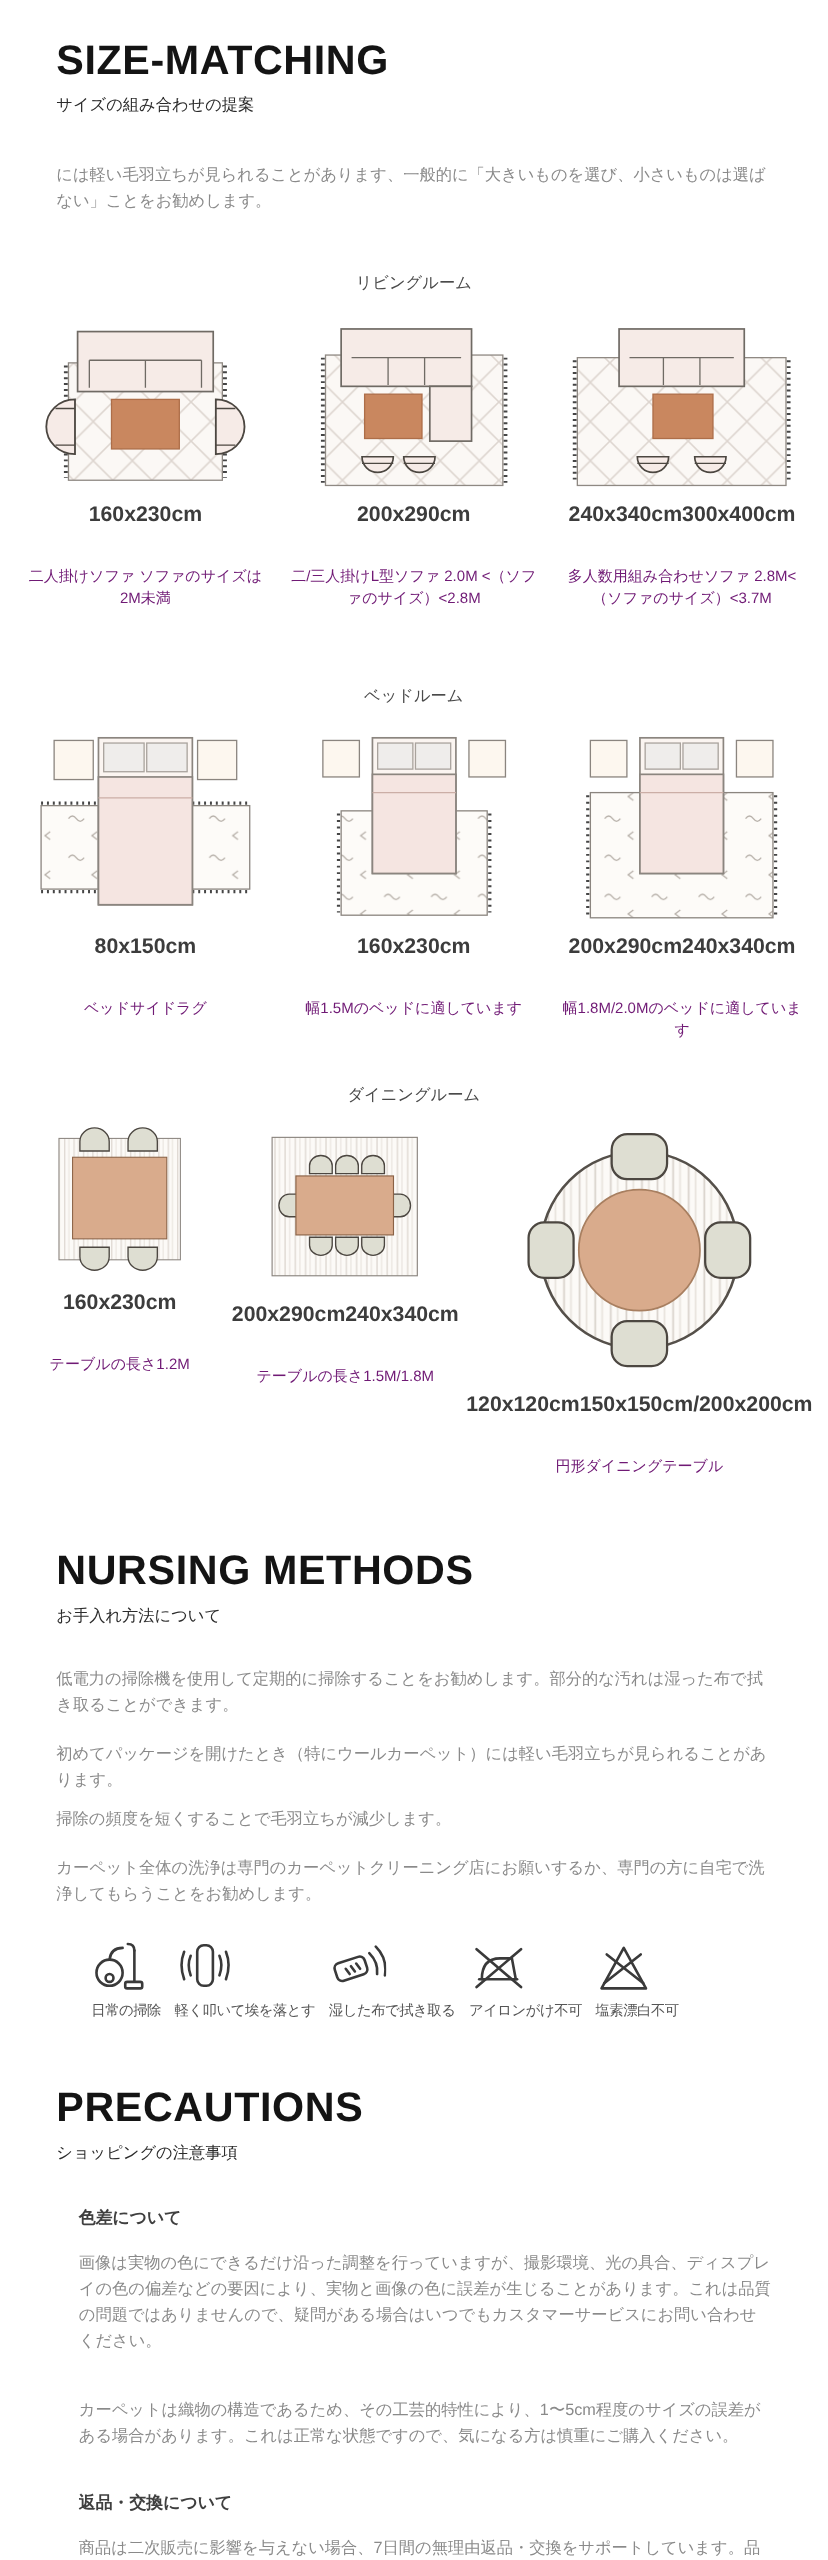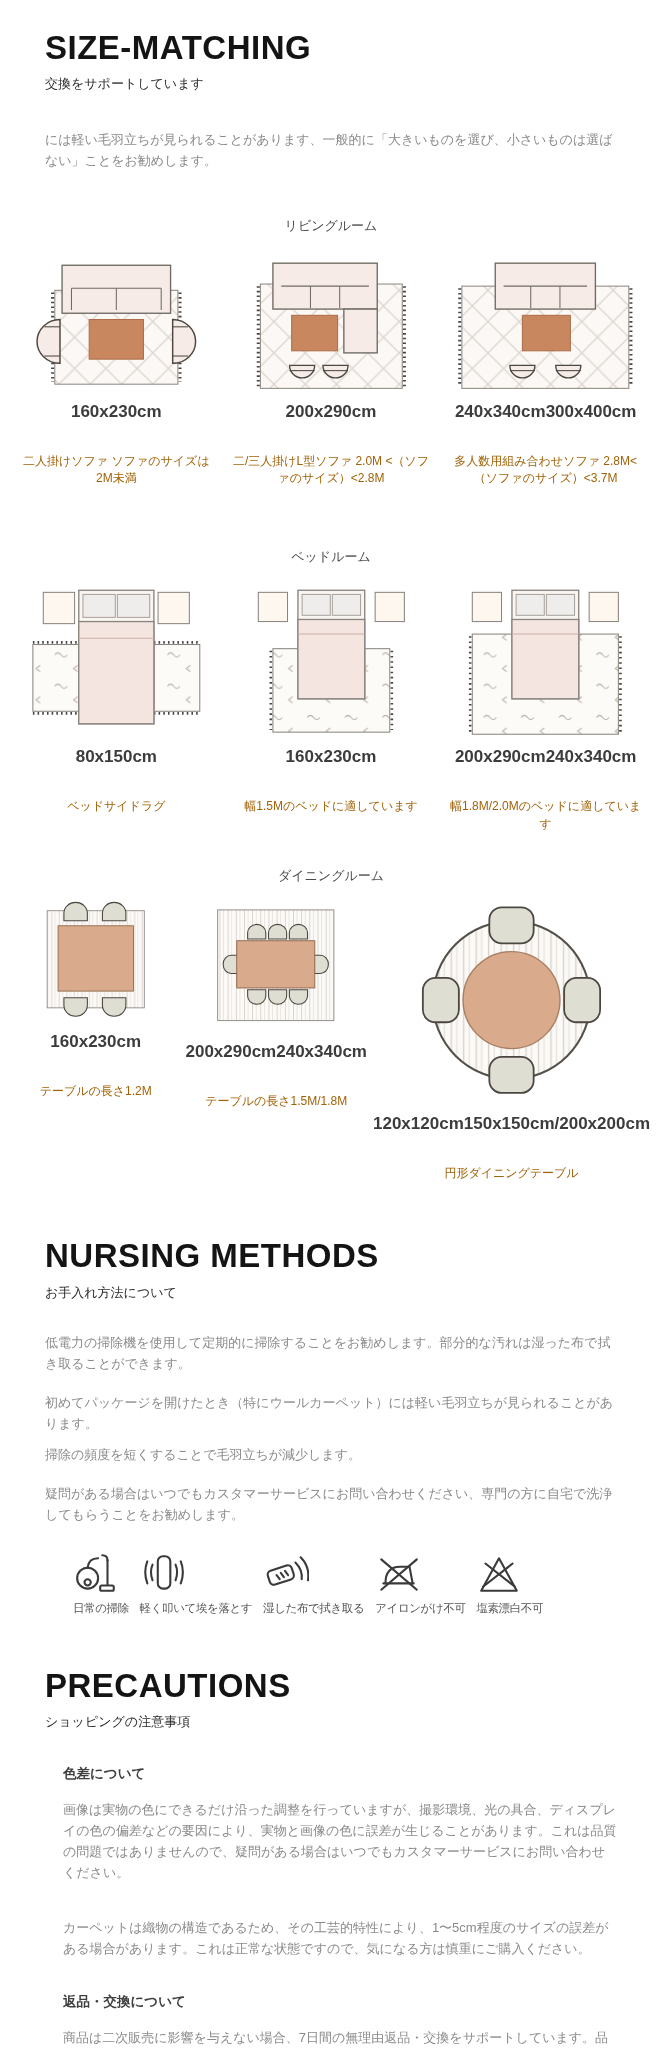--- a/index.html
+++ b/index.html
@@ -70,7 +70,7 @@
 
 <div class="sec" style="padding-top:30px">
   <div class="h1">SIZE-MATCHING</div>
-  <div class="h1-sub">交換をサポートしています</div>
+  <div class="h1-sub">サイズの組み合わせの提案</div>
   <p class="body-text sm-intro">には軽い毛羽立ちが見られることがあります、一般的に「大きいものを選び、小さいものは選ばない」ことをお勧めします。</p>
 </div>
 

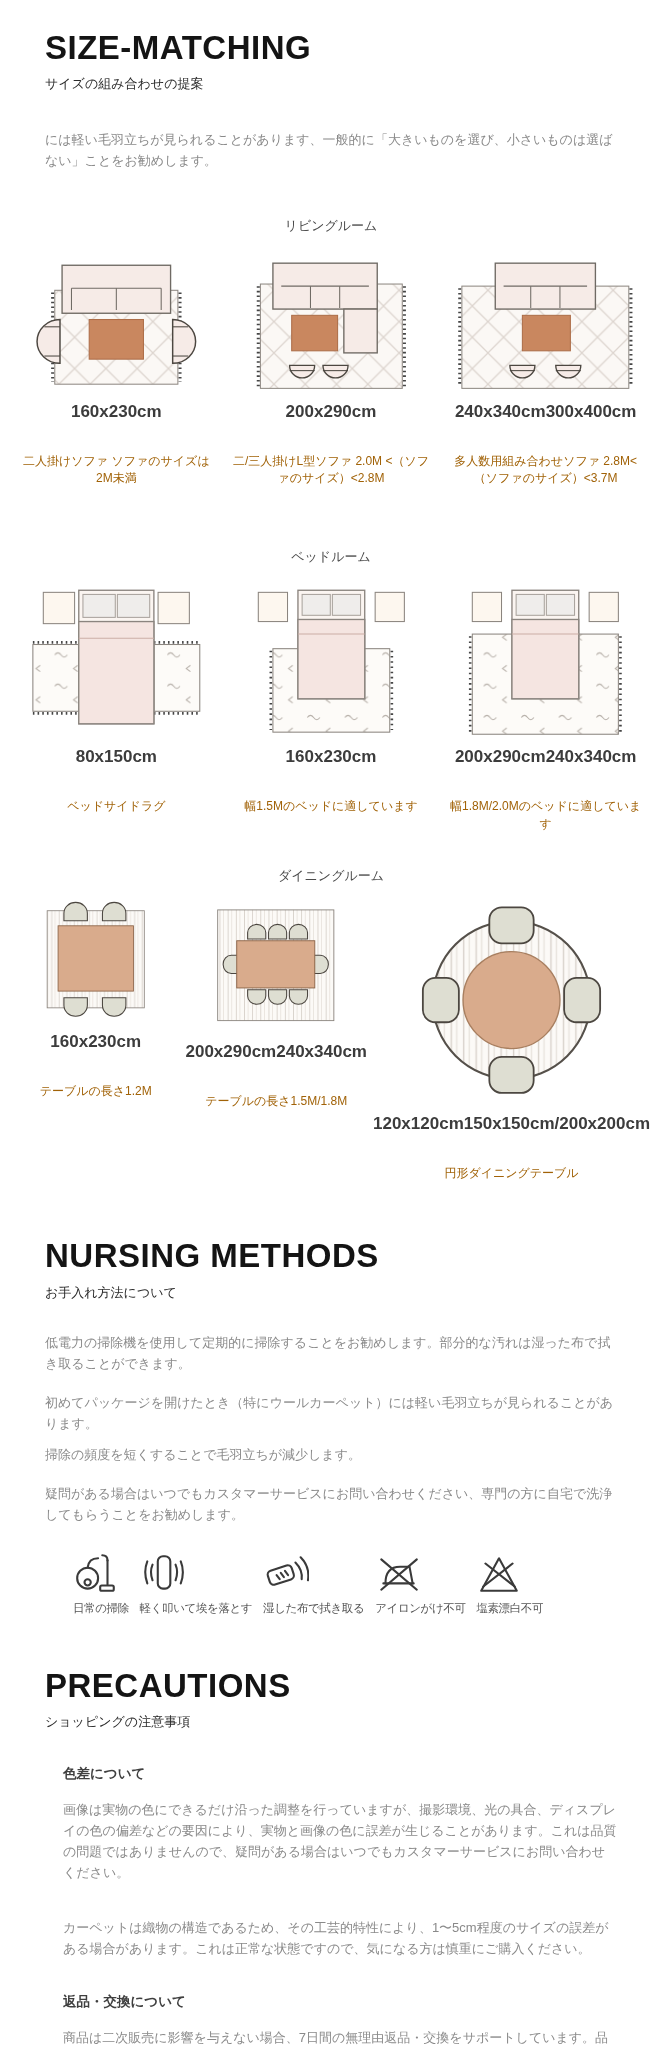--- a/index.html
+++ b/index.html
@@ -30,7 +30,7 @@
     text-align:center; line-height:1.3;
   }
   .size-desc {
-    font-size:12px; color:#a16207; text-align:center;
+    font-size:12px; color:#701a75; text-align:center;
     line-height:1.45; margin-top:8px; padding:0 4px;
   }
   .size-wrap { margin-top:6px; min-height:44px; display:flex; flex-direction:row; justify-content:flex-end; }

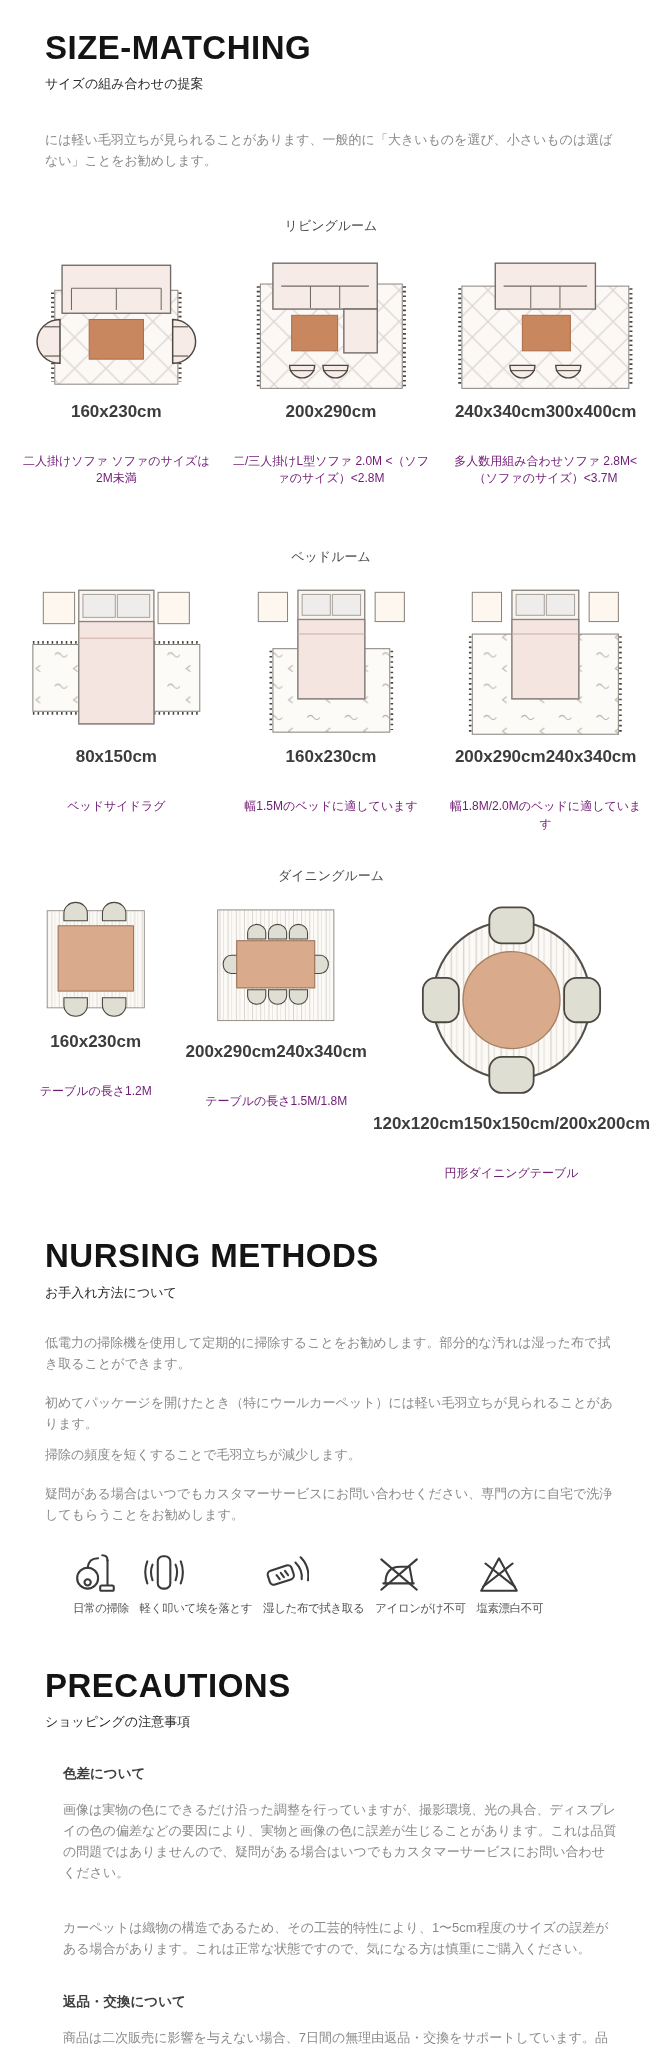--- a/index.html
+++ b/index.html
@@ -273,7 +273,7 @@
     <p class="gap">低電力の掃除機を使用して定期的に掃除することをお勧めします。部分的な汚れは湿った布で拭き取ることができます。</p>
     <p>初めてパッケージを開けたとき（特にウールカーペット）には軽い毛羽立ちが見られることがあります。</p>
     <p class="gap">掃除の頻度を短くすることで毛羽立ちが減少します。</p>
-    <p>疑問がある場合はいつでもカスタマーサービスにお問い合わせください、専門の方に自宅で洗浄してもらうことをお勧めします。</p>
+    <p>カーペット全体の洗浄は専門のカーペットクリーニング店にお願いするか、専門の方に自宅で洗浄してもらうことをお勧めします。</p>
   </div>
 
   <div class="care-row">

